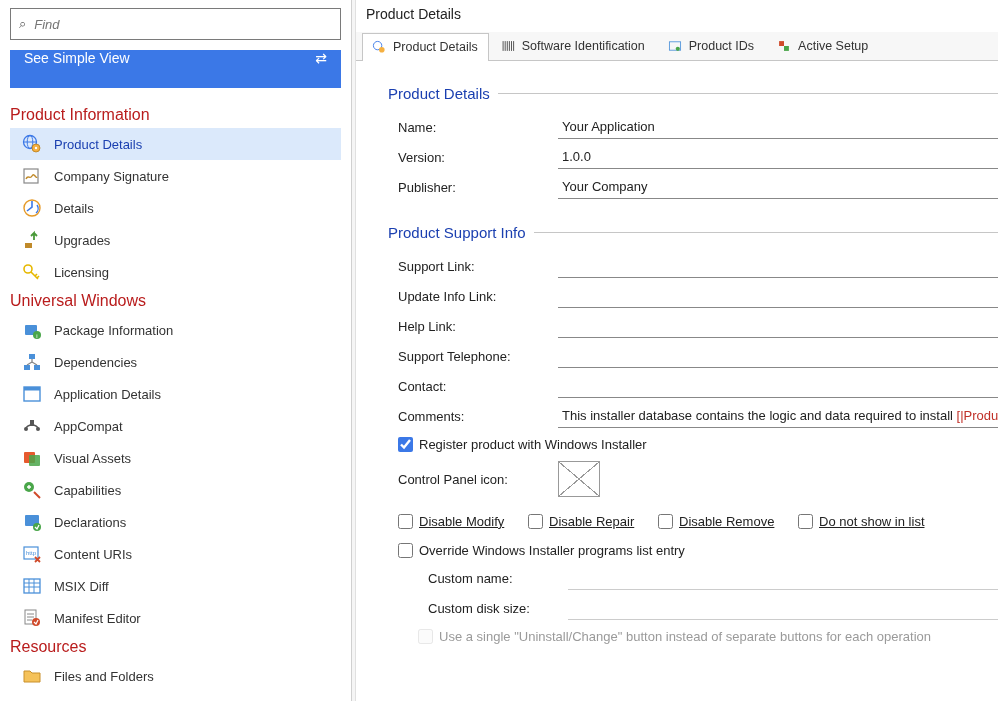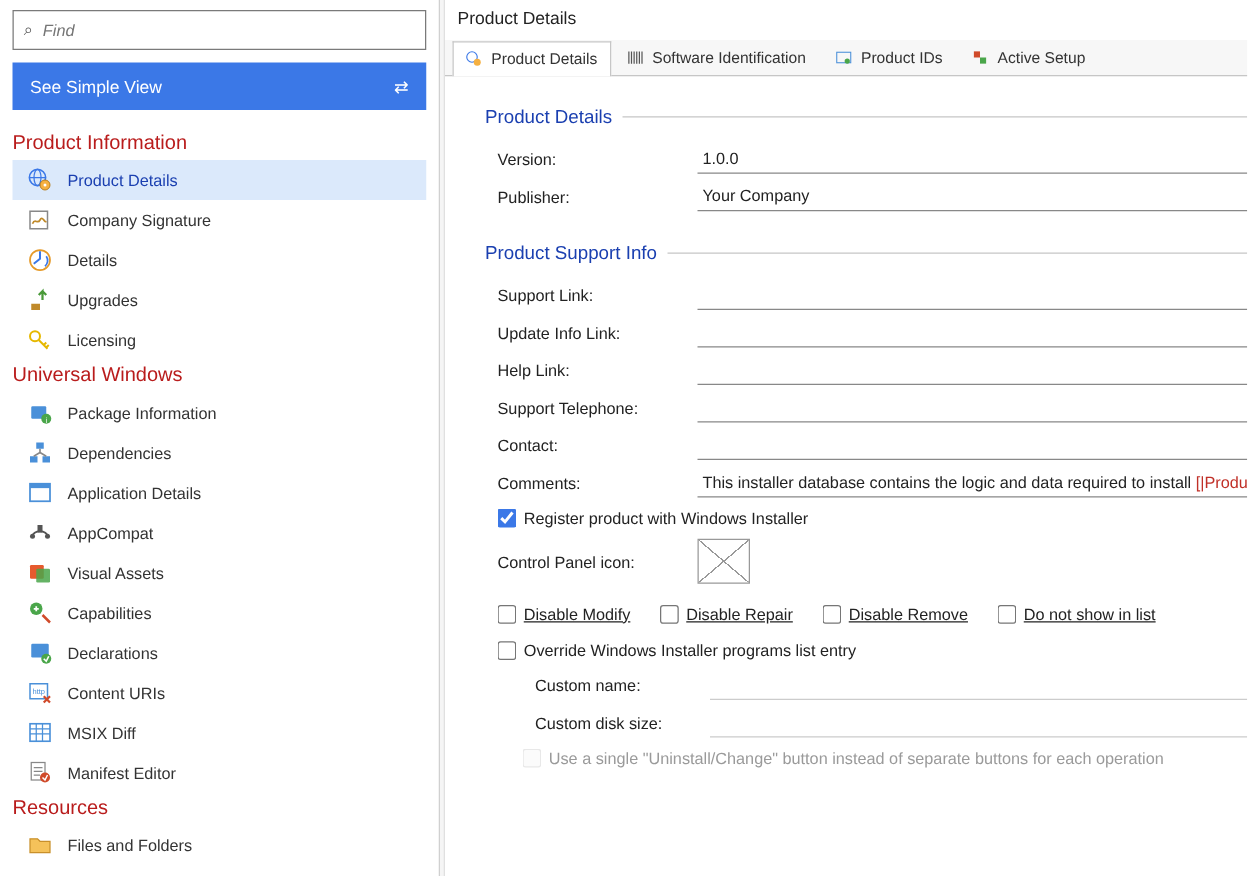--- a/index.html
+++ b/index.html
@@ -56,7 +56,7 @@
     height: 38px;
     padding: 0 14px;
     display: flex;
-    align-items: center;
+    align-items: flex-start;
     justify-content: space-between;
     font-size: 14px;
     cursor: pointer;

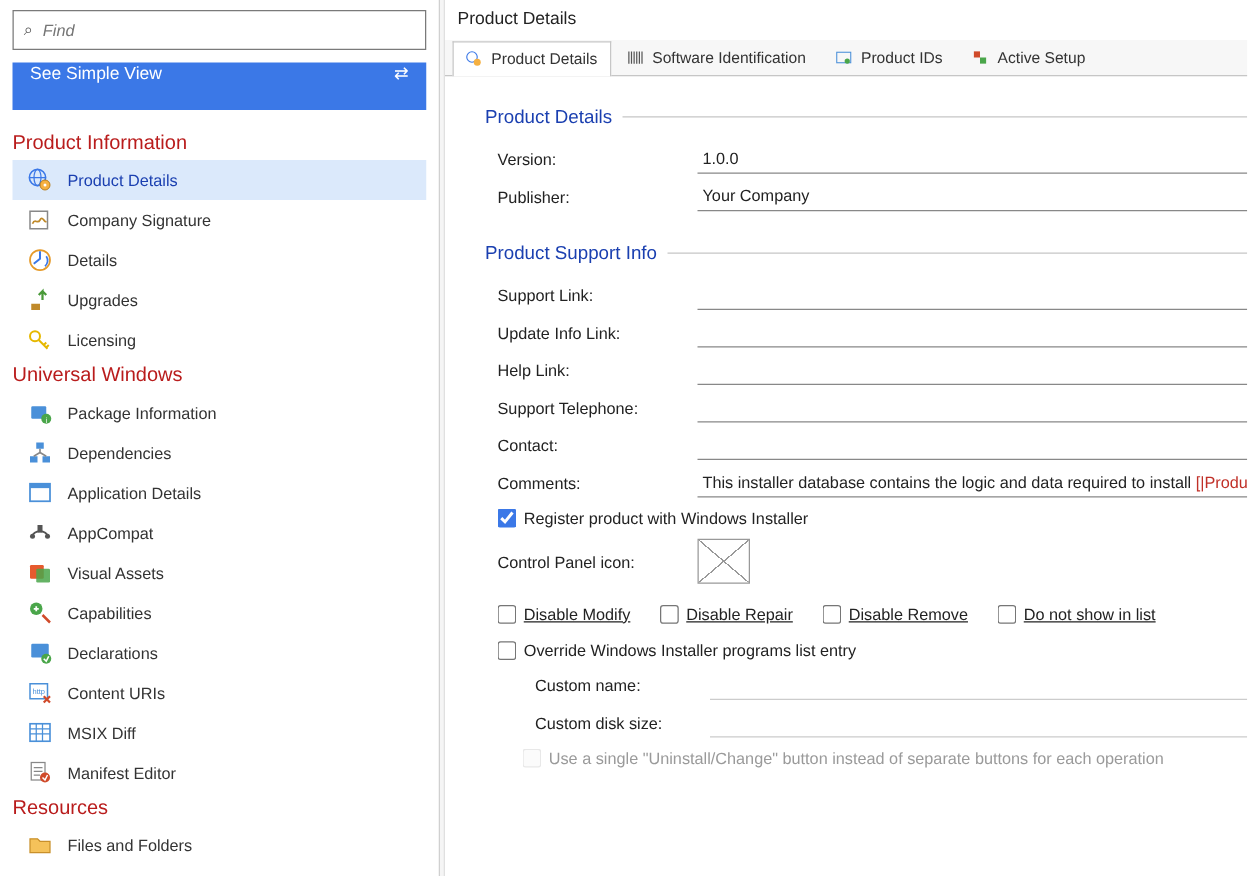--- a/index.html
+++ b/index.html
@@ -454,6 +454,10 @@
       <div class="group-legend">
         <span>Product Details</span>
           <span class="legend-line"></span>
+      </div>
+      <div class="form-row">
+        <span class="flabel">Name:</span>
+        <span class="fval">Your Application</span>
       </div>
       <div class="form-row">
         <span class="flabel">Version:</span>

